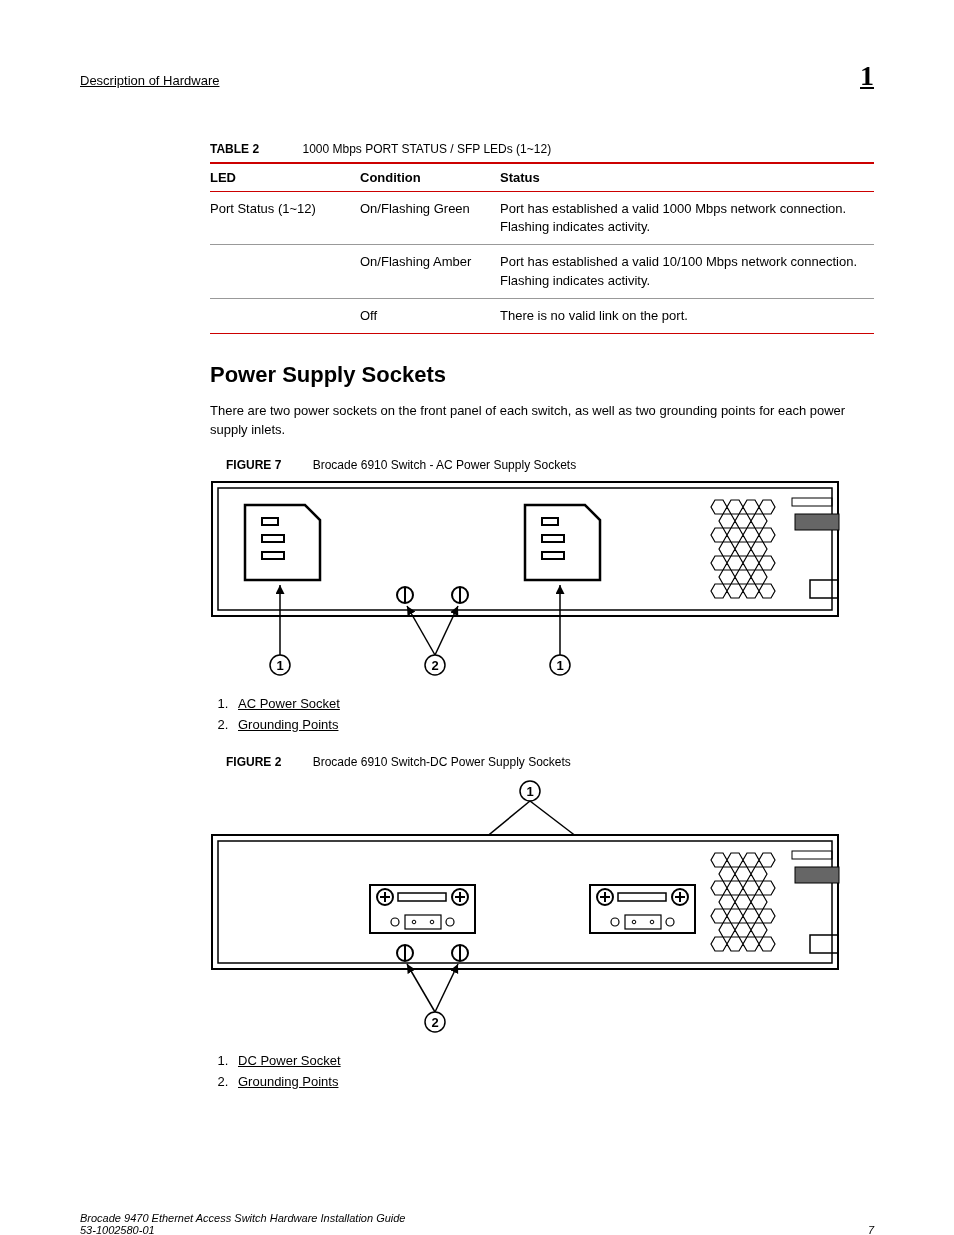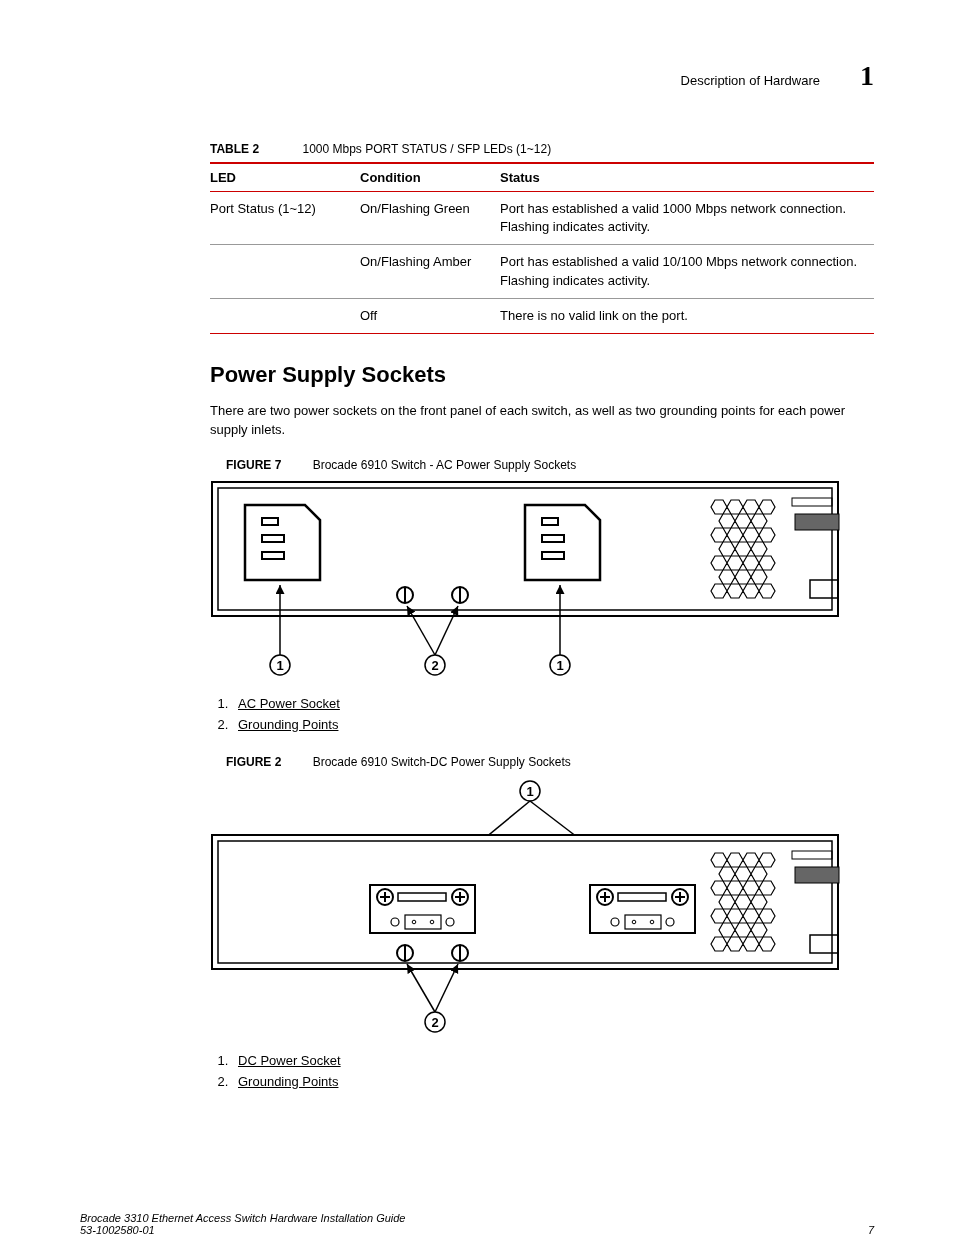--- a/index.html
+++ b/index.html
@@ -14,10 +14,11 @@
   }
   .header-row {
     display: flex;
-    justify-content: flex-end;
+    justify-content: space-between;
     align-items: baseline;
     gap: 40px;
     margin-bottom: 50px;
+    text-decoration: underline;
   }
   .header-row .section-name {
     font-size: 13px;

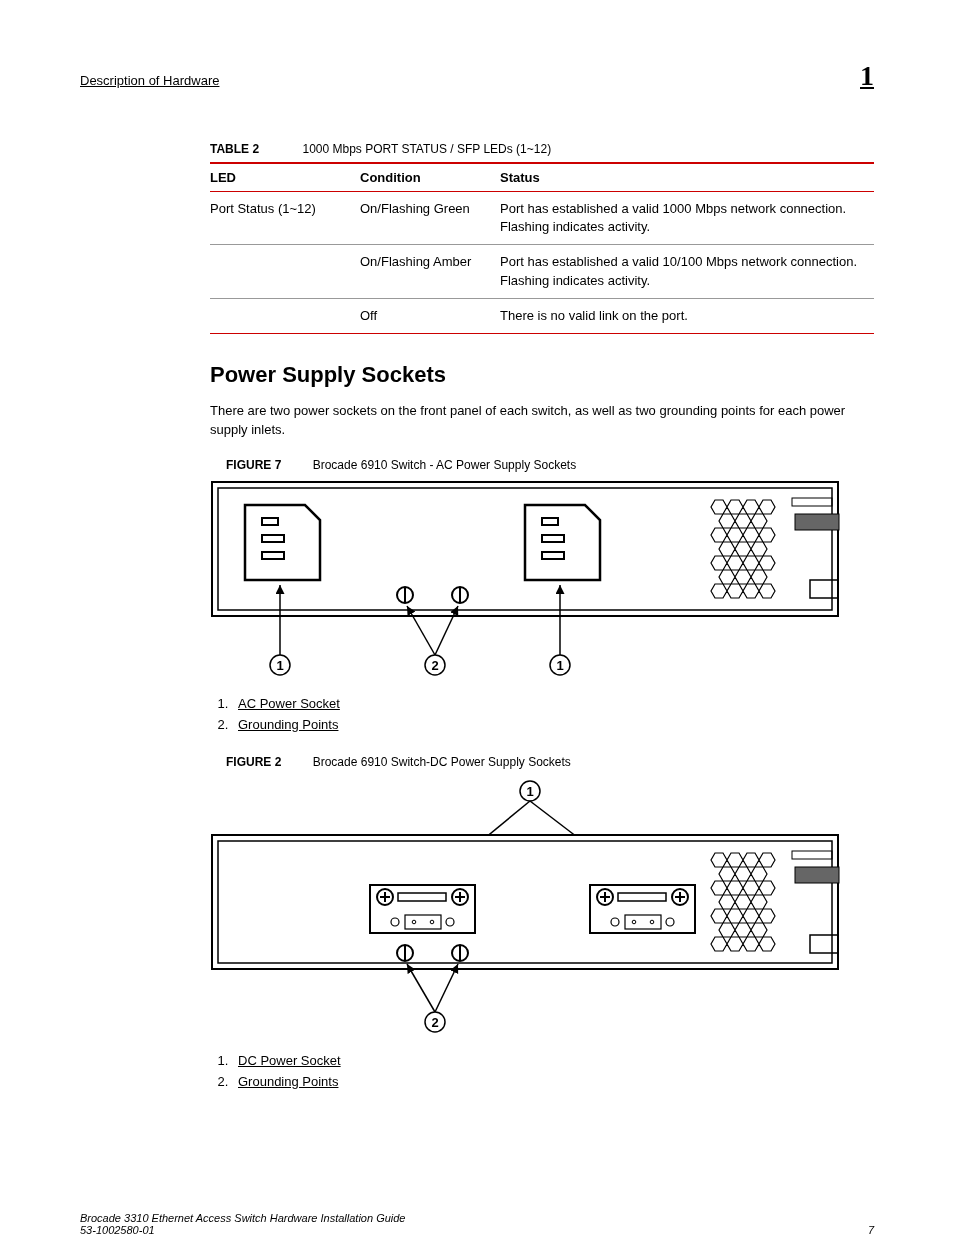--- a/index.html
+++ b/index.html
@@ -318,7 +318,7 @@
 
 <div class="footer">
   <div>
-    <div>Brocade 3310 Ethernet Access Switch Hardware Installation Guide</div>
+    <div>Brocade 9470 Ethernet Access Switch Hardware Installation Guide</div>
     <div>53-1002580-01</div>
   </div>
   <div class="right">7</div>

